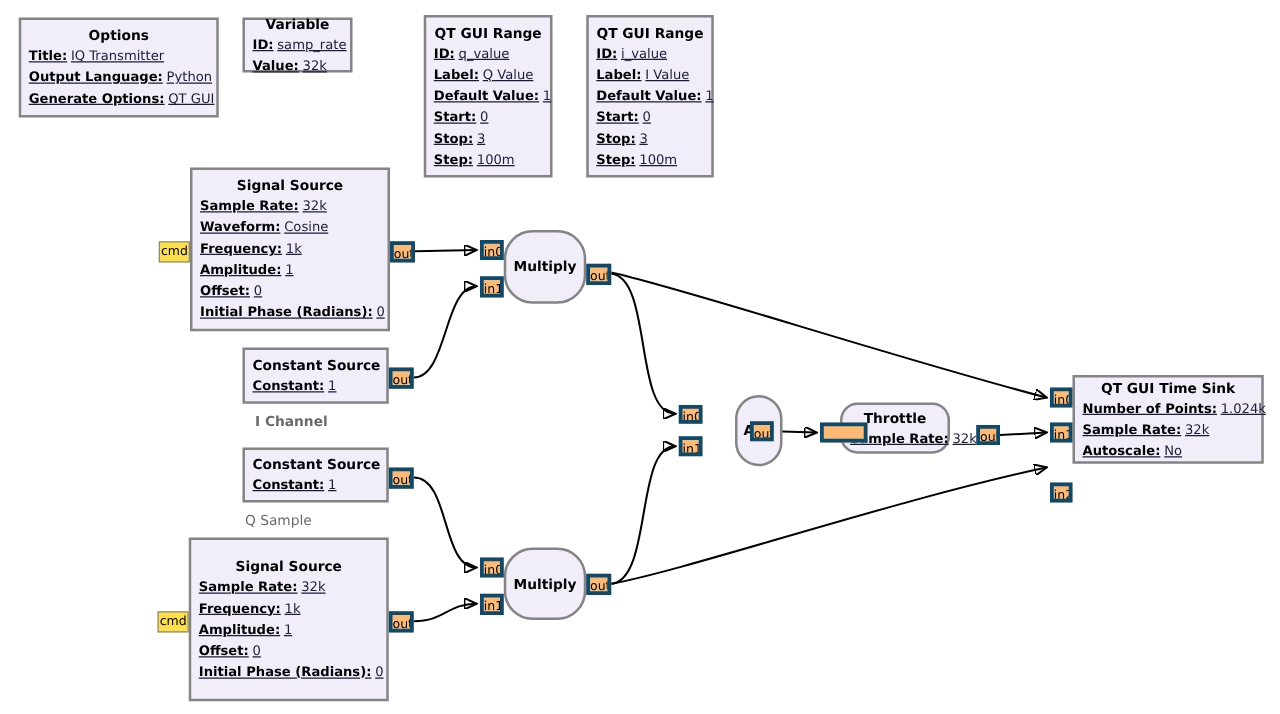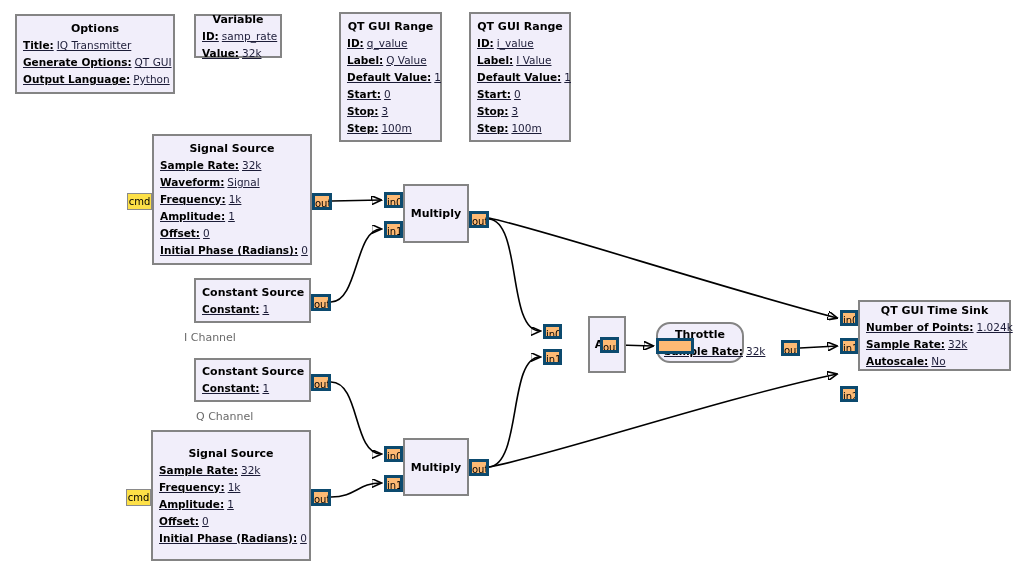--- a/index.html
+++ b/index.html
@@ -60,8 +60,8 @@
   <div class="block" style="left:15px;top:14px;width:160px;height:80px;">
     <div class="title">Options</div>
     <div class="param"><span class="k">Title:</span><span>IQ Transmitter</span></div>
+    <div class="param"><span class="k">Output Language:</span><span>Python</span></div>
     <div class="param"><span class="k">Generate Options:</span><span>QT GUI</span></div>
-    <div class="param"><span class="k">Output Language:</span><span>Python</span></div>
   </div>
 
   <div class="block" style="left:194px;top:14px;width:88px;height:44px;">

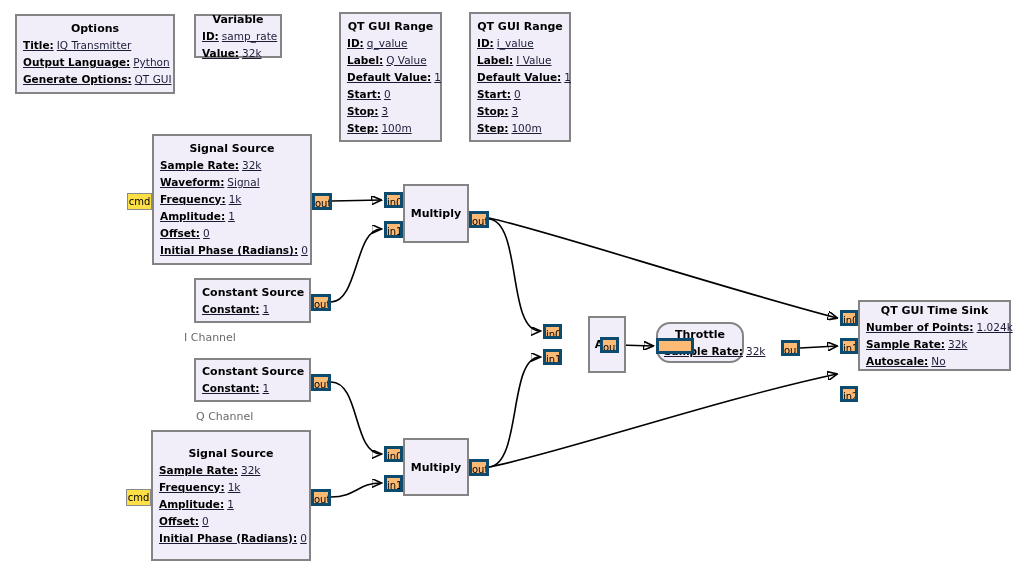--- a/index.html
+++ b/index.html
@@ -93,7 +93,7 @@
   <div class="block" style="left:152px;top:134px;width:160px;height:131px;">
     <div class="title">Signal Source</div>
     <div class="param"><span class="k">Sample Rate:</span><span>32k</span></div>
-    <div class="param"><span class="k">Waveform:</span><span>Signal</span></div>
+    <div class="param"><span class="k">Waveform:</span><span>Cosine</span></div>
     <div class="param"><span class="k">Frequency:</span><span>1k</span></div>
     <div class="param"><span class="k">Amplitude:</span><span>1</span></div>
     <div class="param"><span class="k">Offset:</span><span>0</span></div>

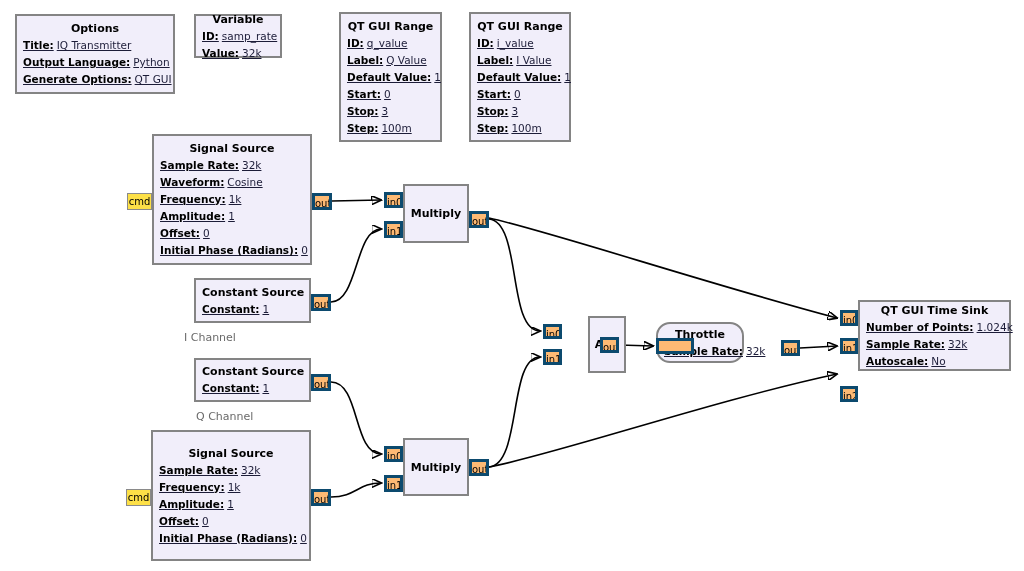--- a/index.html
+++ b/index.html
@@ -23,7 +23,7 @@
     font-size:10.5px;line-height:17px;white-space:nowrap;color:#1c1c38;text-decoration:underline;
   }
   .block .param .k{font-weight:bold;color:#000;margin-right:3px;}
-  .block.center-title{align-items:center;}
+  .block.center-title{align-items:center;border-radius:23px;}
   .port{
     position:absolute;box-sizing:border-box;z-index:4;
     background:#fdba74;border:3px solid #0c4a6e;color:#000;

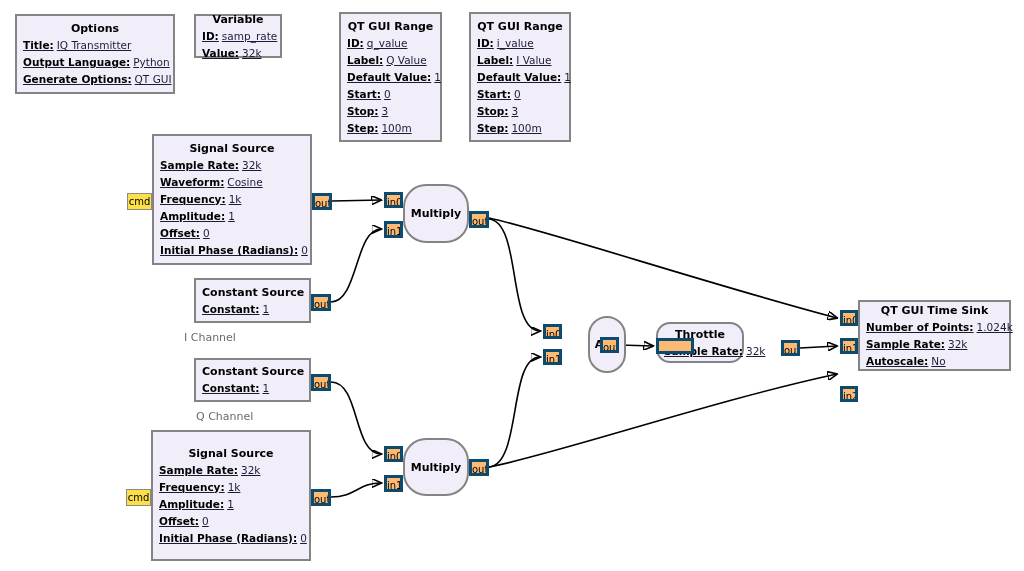--- a/index.html
+++ b/index.html
@@ -107,7 +107,7 @@
     <div class="param"><span class="k">Constant:</span><span>1</span></div>
   </div>
   <div class="port" style="left:311px;top:294px;width:20px;height:17px;">out</div>
-  <div class="annot" style="left:184px;top:331px;">I Channel</div>
+  <div class="annot" style="left:204px;top:331px;font-weight:bold;">I Channel</div>
 
   <div class="block" style="left:194px;top:358px;width:117px;height:44px;">
     <div class="title">Constant Source</div>

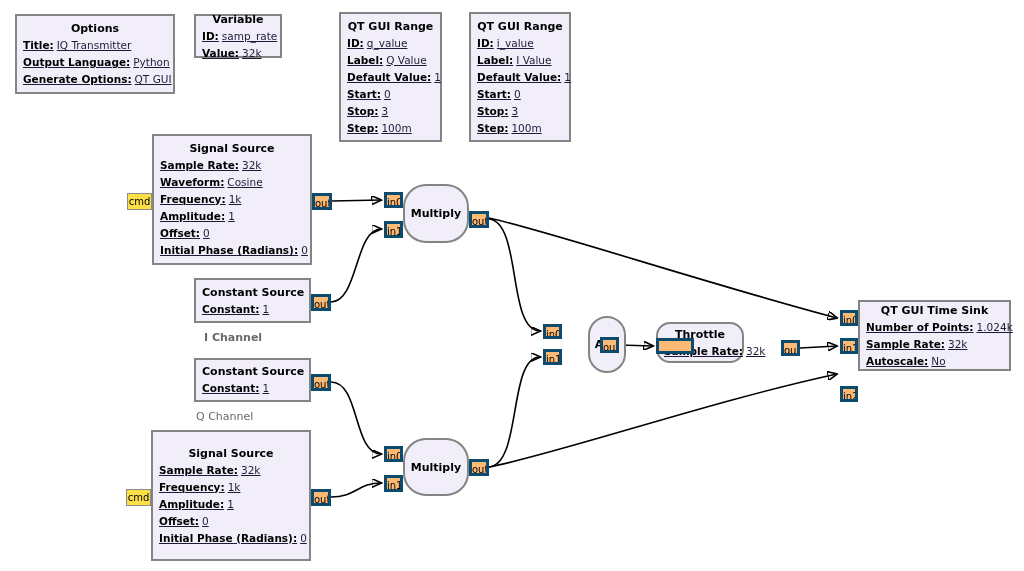--- a/index.html
+++ b/index.html
@@ -148,7 +148,7 @@
   <div class="port" style="left:543px;top:349px;width:19px;height:16px;">in1</div>
   <div class="port" style="left:600px;top:337px;width:19px;height:16px;">out</div>
 
-  <div class="block" style="left:656px;top:322px;width:88px;height:41px;border-radius:14px;">
+  <div class="block" style="left:672px;top:322px;width:88px;height:41px;border-radius:14px;">
     <div class="title">Throttle</div>
     <div class="param"><span class="k">Sample Rate:</span><span>32k</span></div>
   </div>

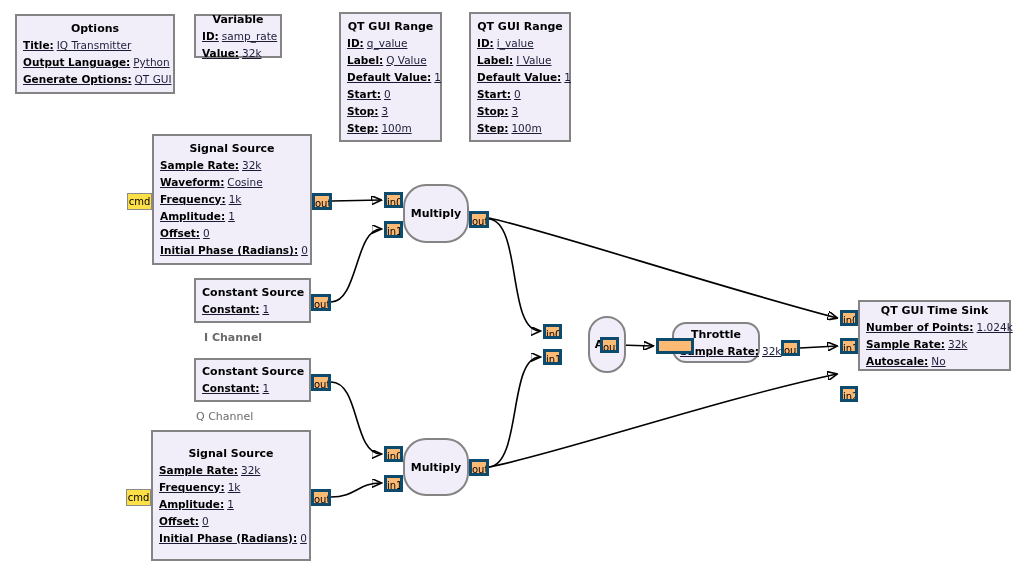--- a/index.html
+++ b/index.html
@@ -114,7 +114,7 @@
     <div class="param"><span class="k">Constant:</span><span>1</span></div>
   </div>
   <div class="port" style="left:311px;top:374px;width:20px;height:17px;">out</div>
-  <div class="annot" style="left:196px;top:410px;">Q Channel</div>
+  <div class="annot" style="left:196px;top:410px;">Q Sample</div>
 
   <div class="block" style="left:151px;top:430px;width:160px;height:131px;">
     <div class="title">Signal Source</div>

